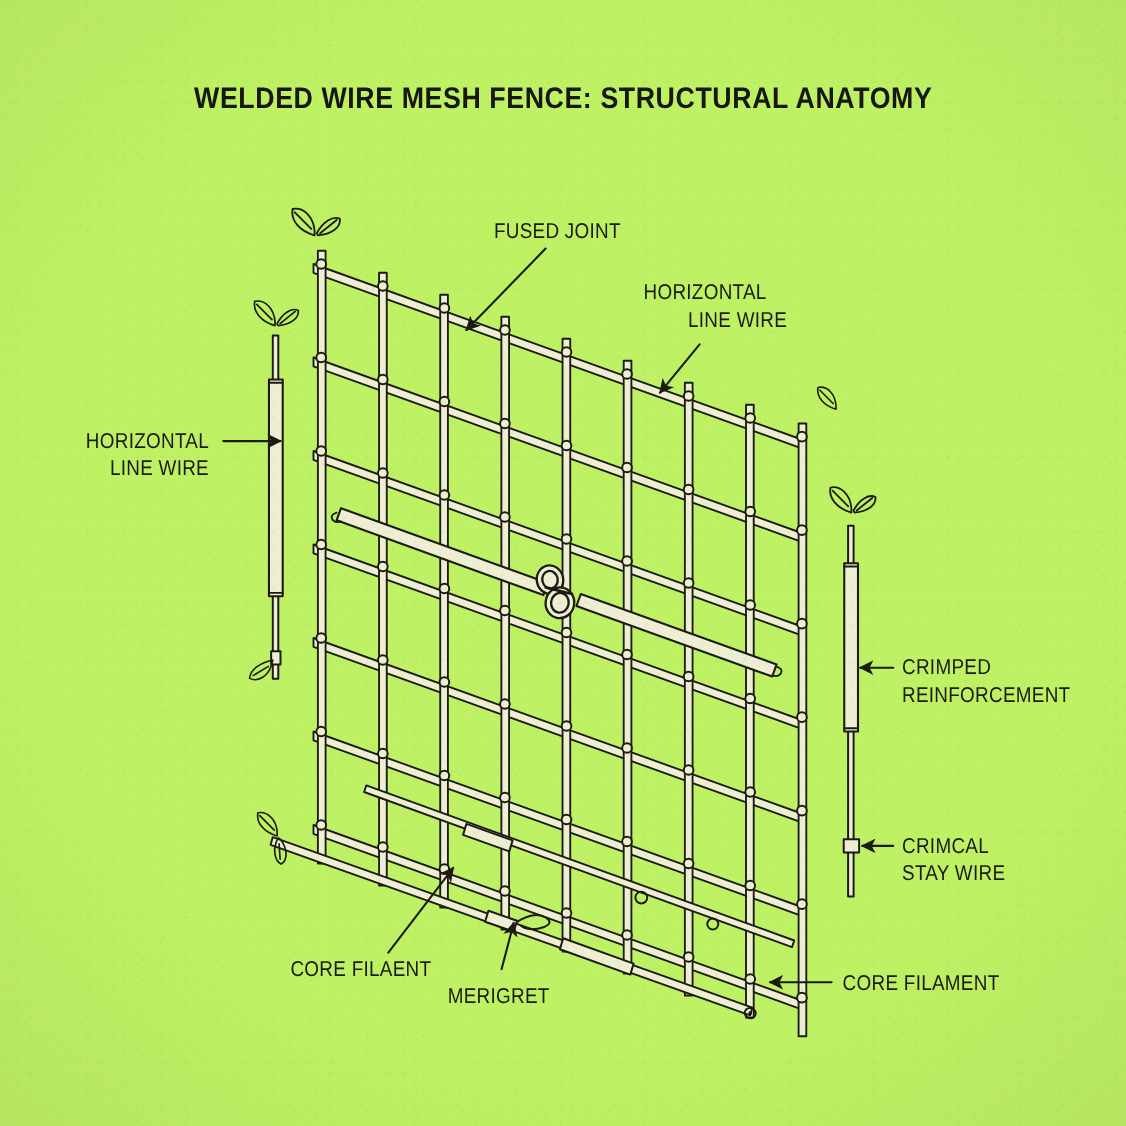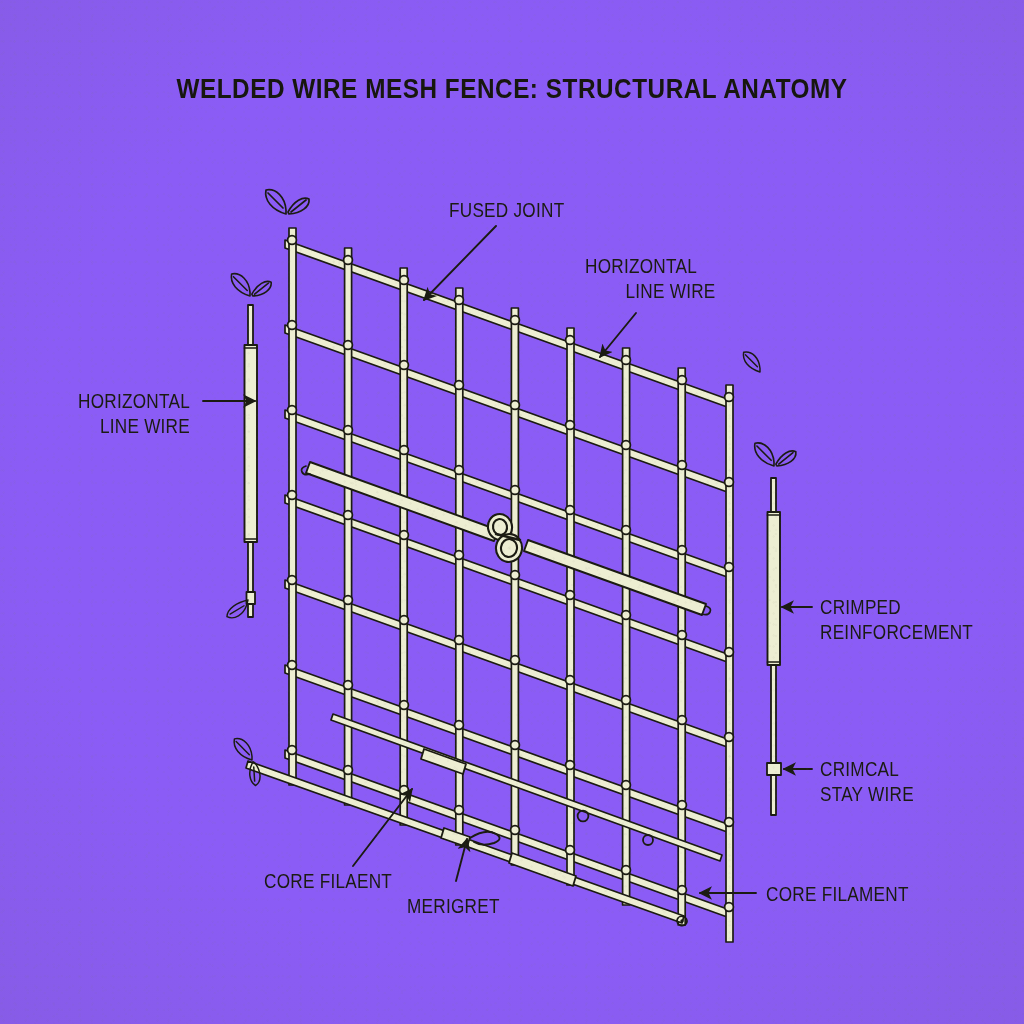--- a/index.html
+++ b/index.html
@@ -13,7 +13,7 @@
     width: 1024px;
     height: 1024px;
     overflow: hidden;
-    background: #8b5cf6;
+    background: #bef264;
     font-family: "Liberation Sans", sans-serif;
   }
   

